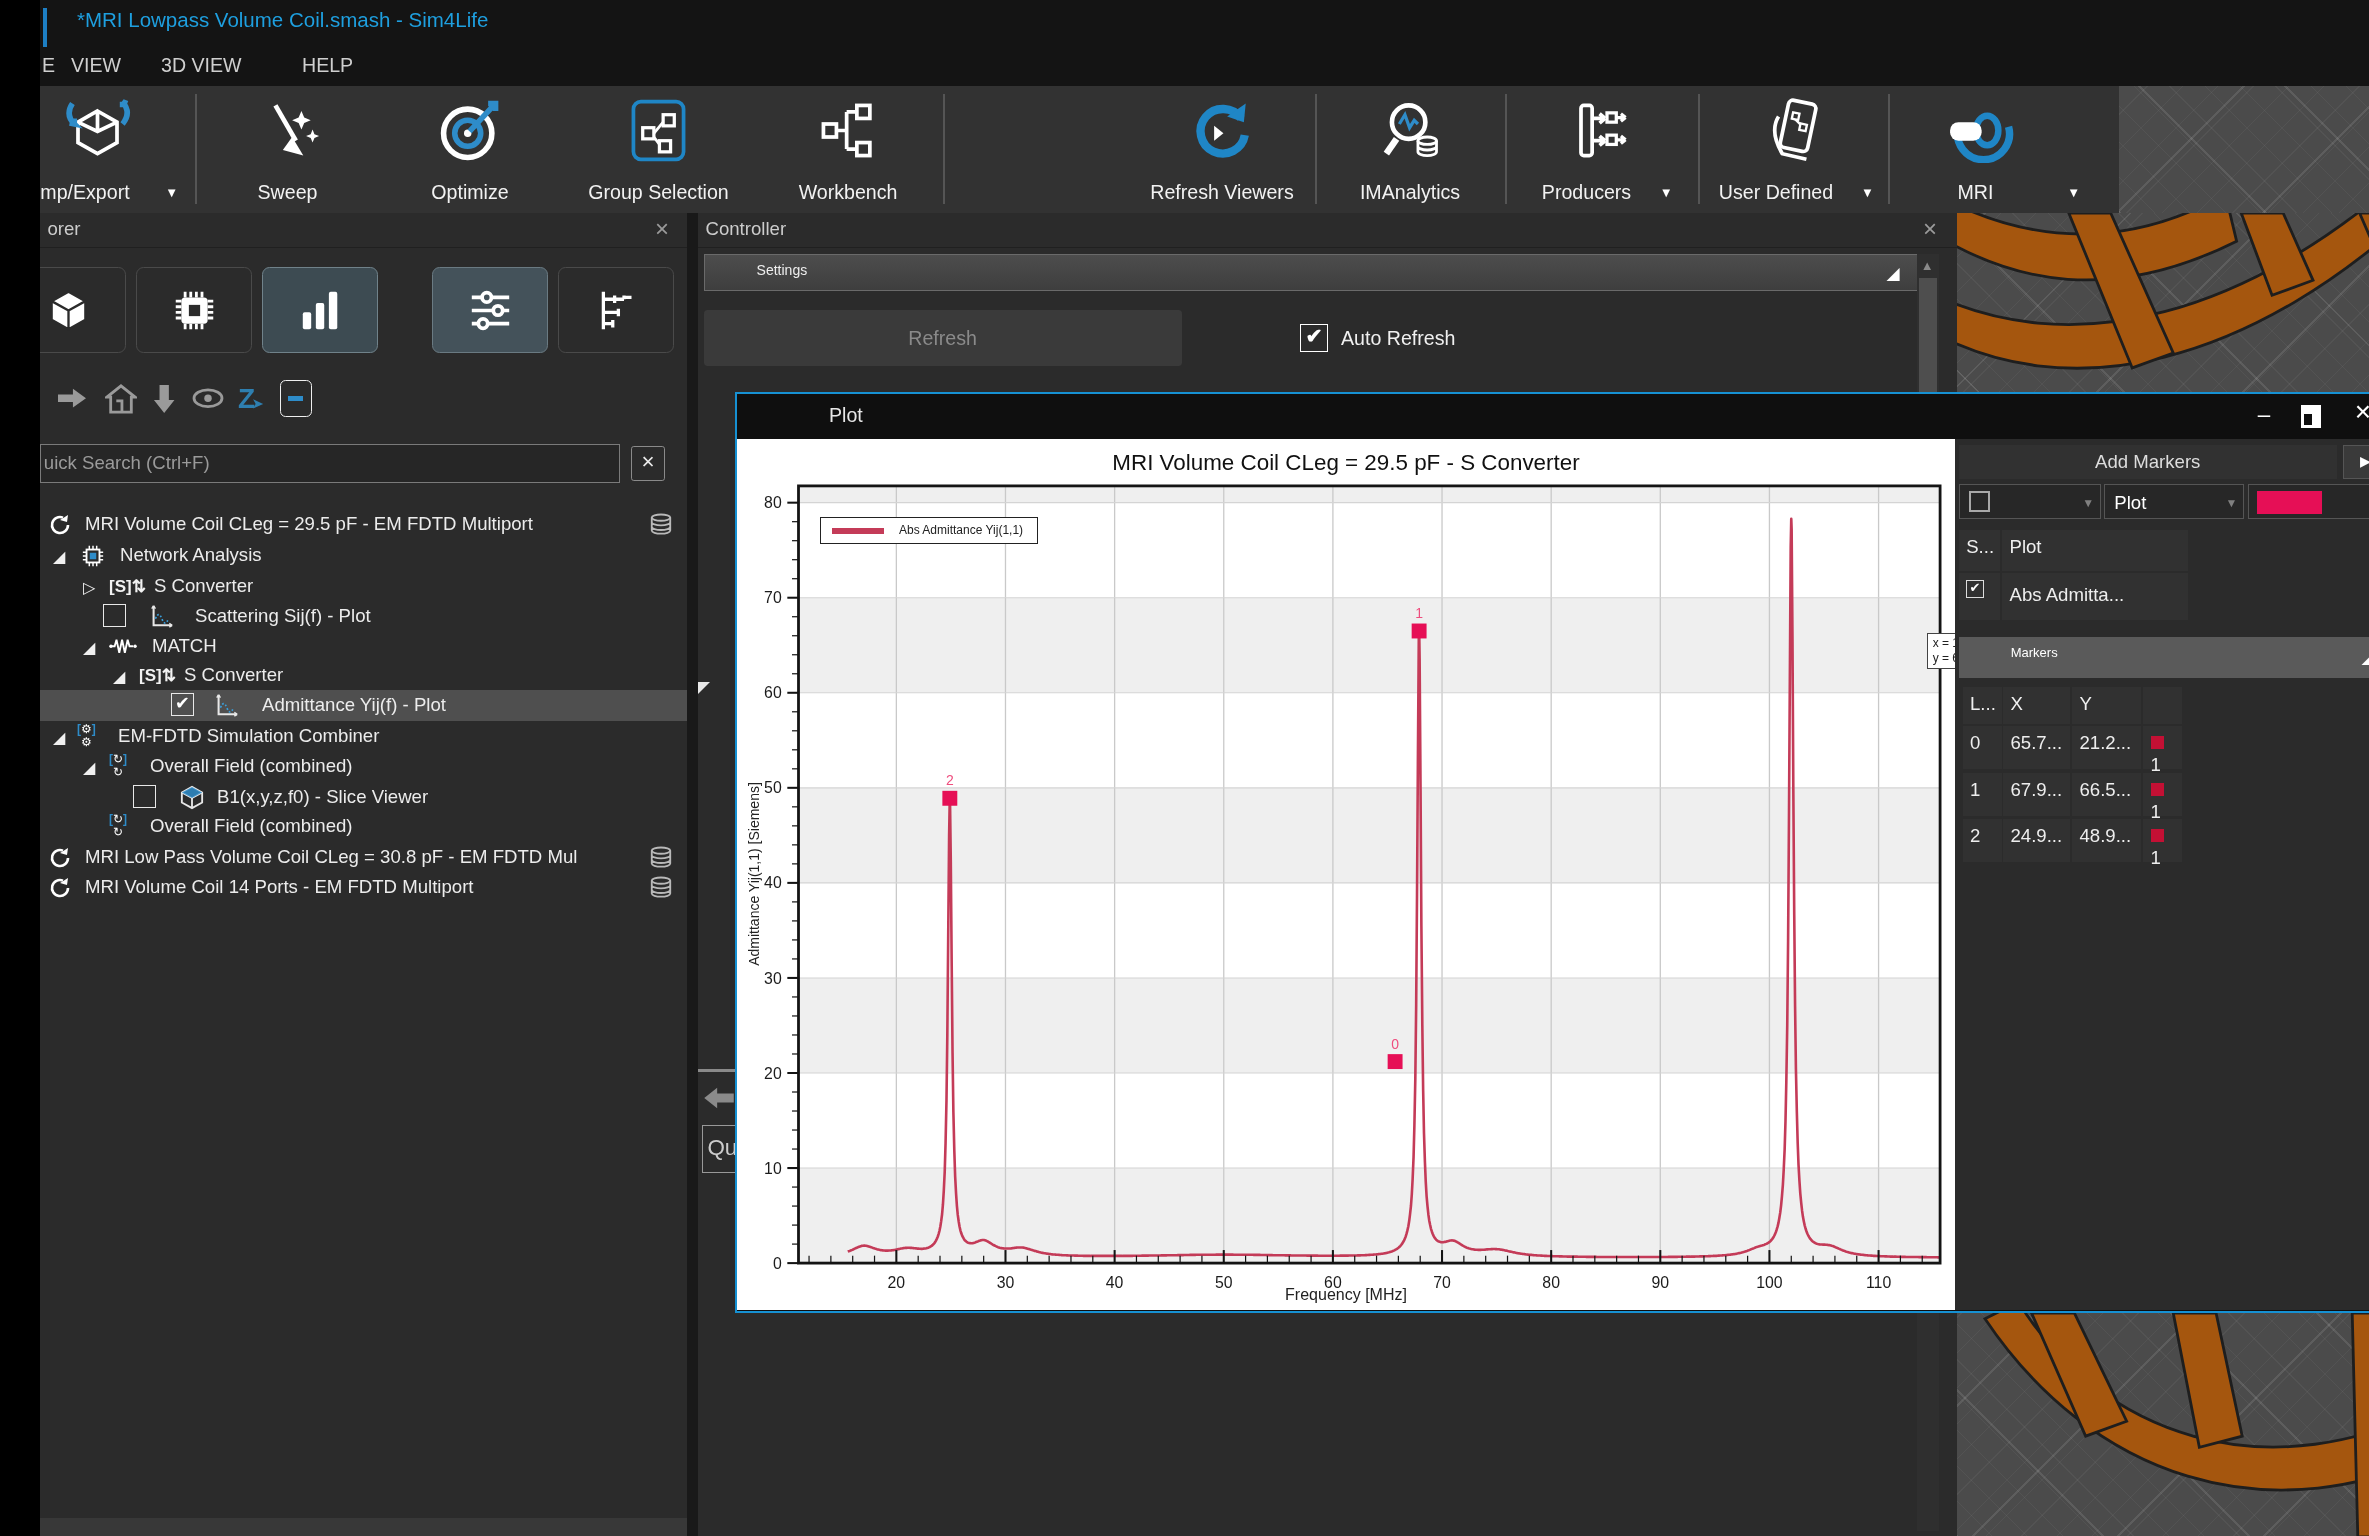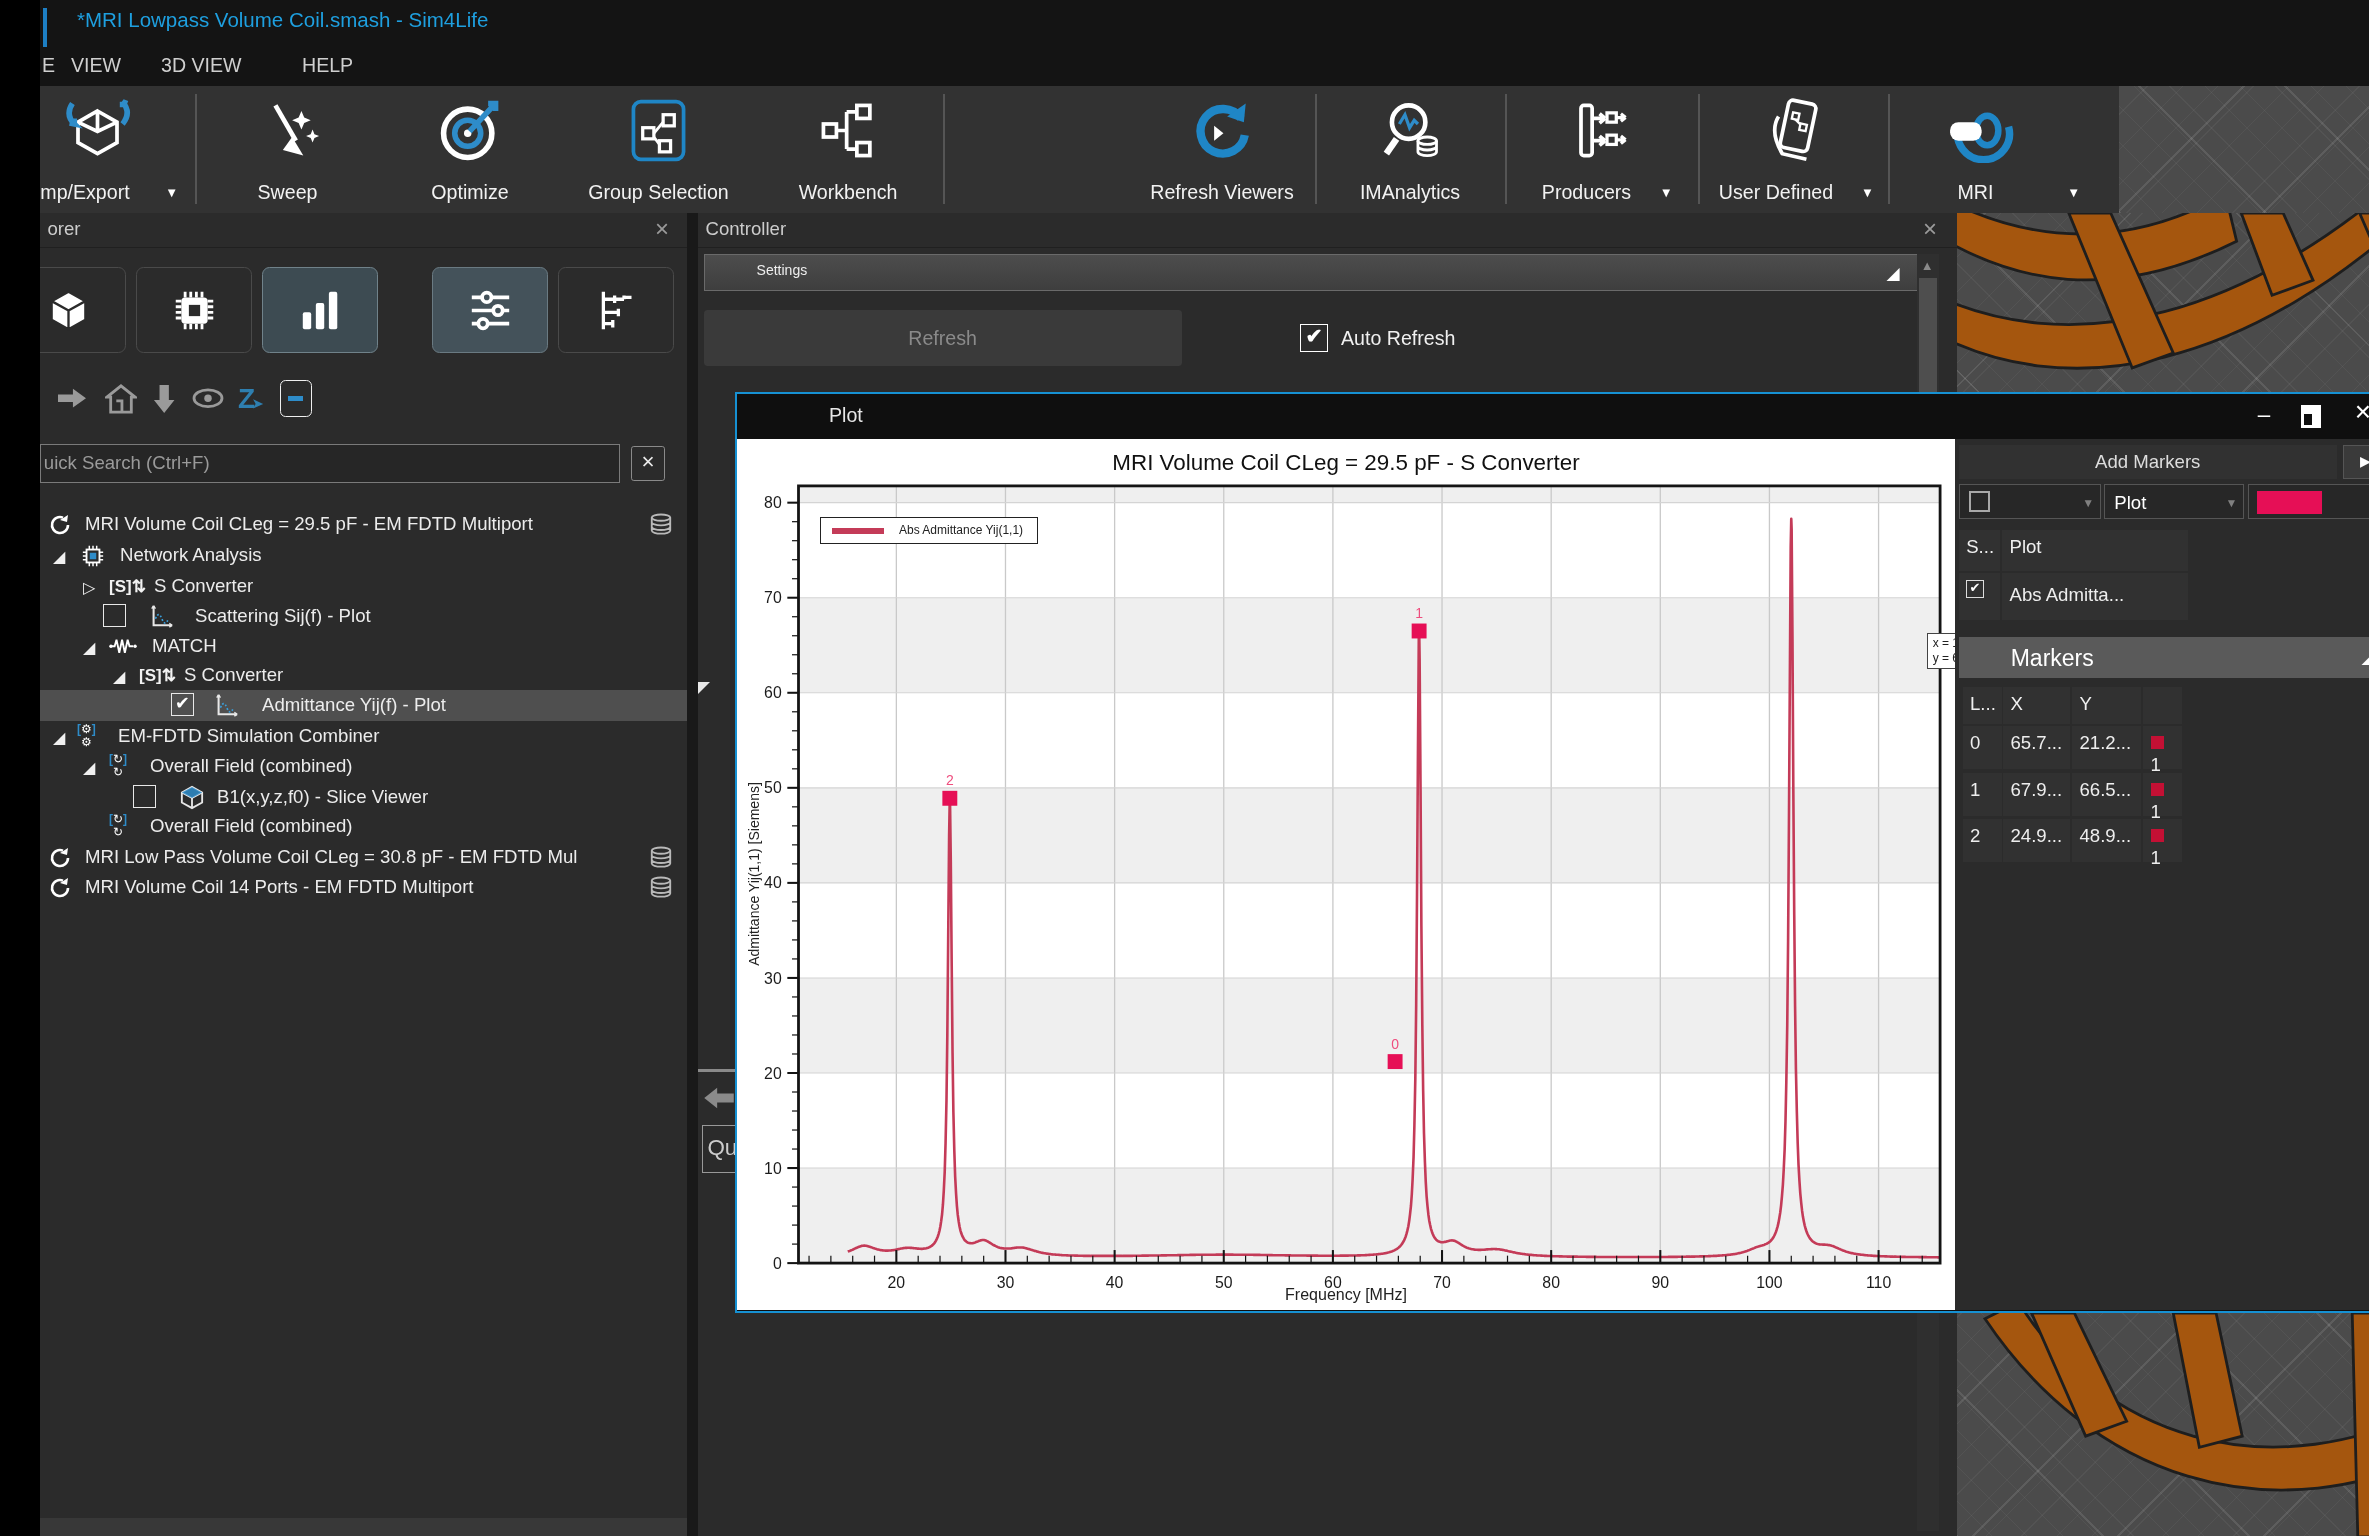--- a/index.html
+++ b/index.html
@@ -104,7 +104,7 @@
   .small-cb{width:17.7px;height:17.7px;border:1.9px solid #ddd;box-sizing:border-box;font-size:13px;line-height:14px;
             text-align:center;color:#fff;margin-top:1.9px;}
   #markers-hdr{position:absolute;left:3.7px;top:198px;width:429px;height:41px;background:#5a5a5a;}
-  #markers-hdr-label{position:absolute;left:52px;top:8.4px;font-size:23px;color:#ffffff;}
+  #markers-hdr-label{position:absolute;left:52px;top:8.4px;font-size:13px;color:#ffffff;}
   #markers-hdr-tri{position:absolute;right:13px;top:10.3px;color:#fff;font-size:17px;}
   .msq{display:inline-block;width:13px;height:13px;background:#c31034;margin-right:7.5px;}
   svg{display:block;}

